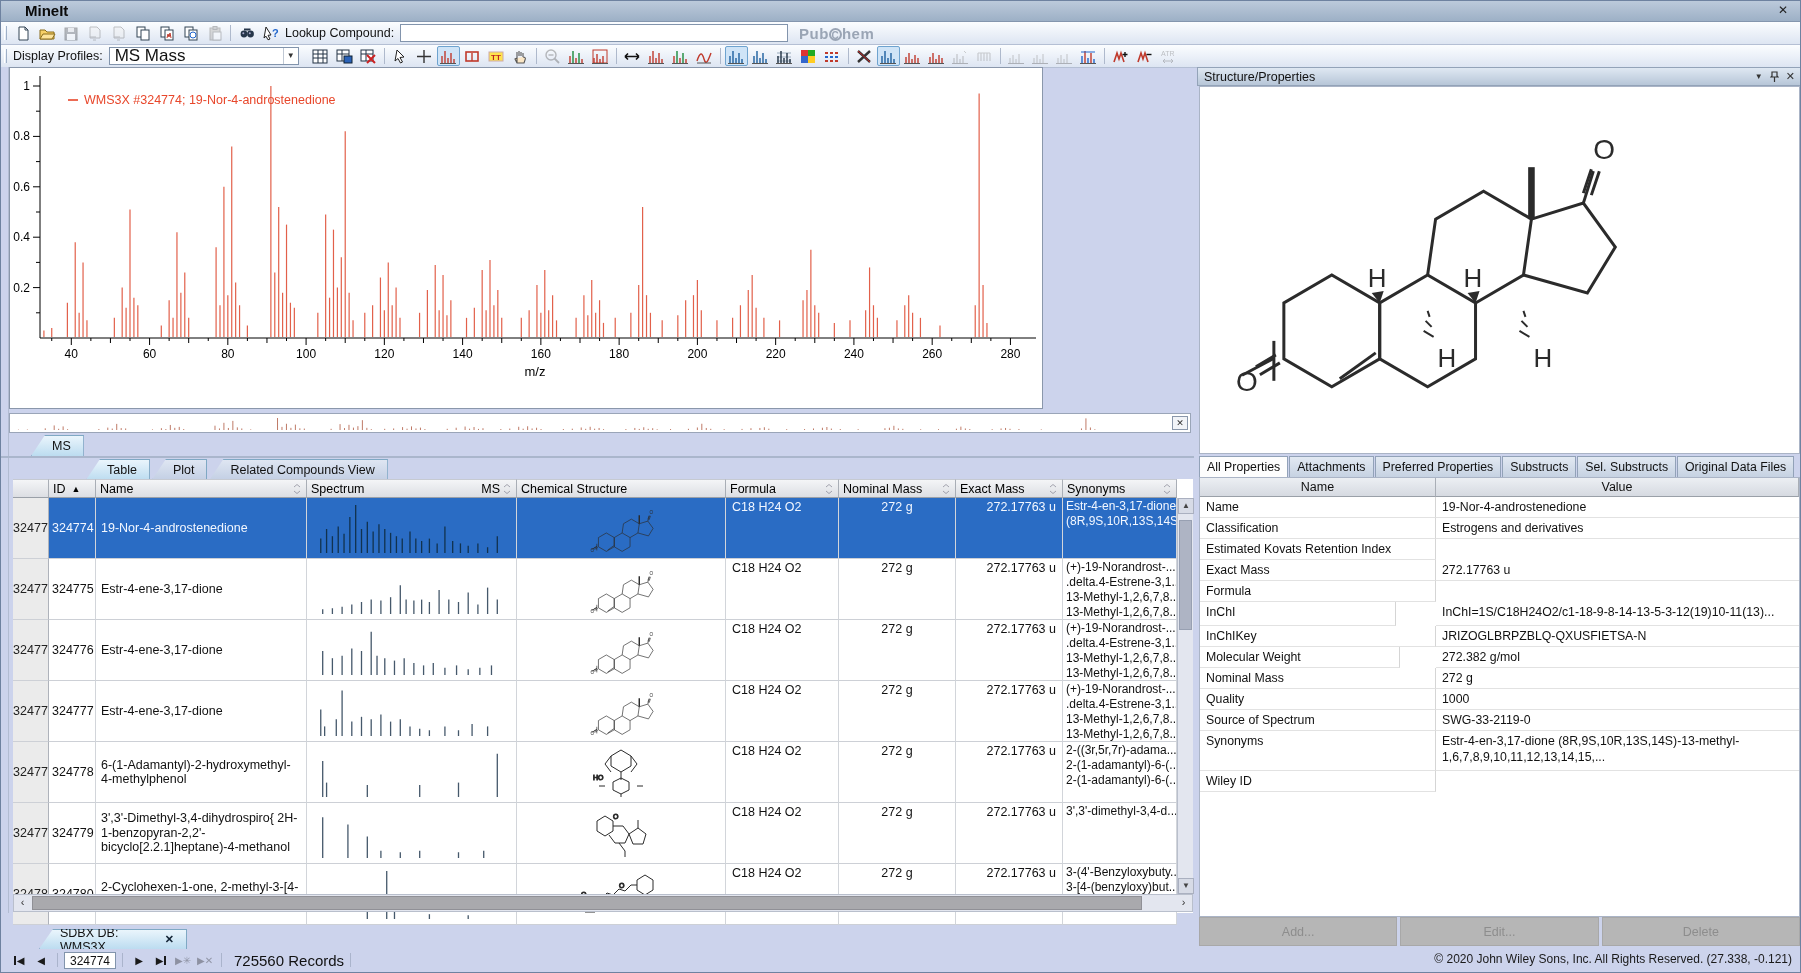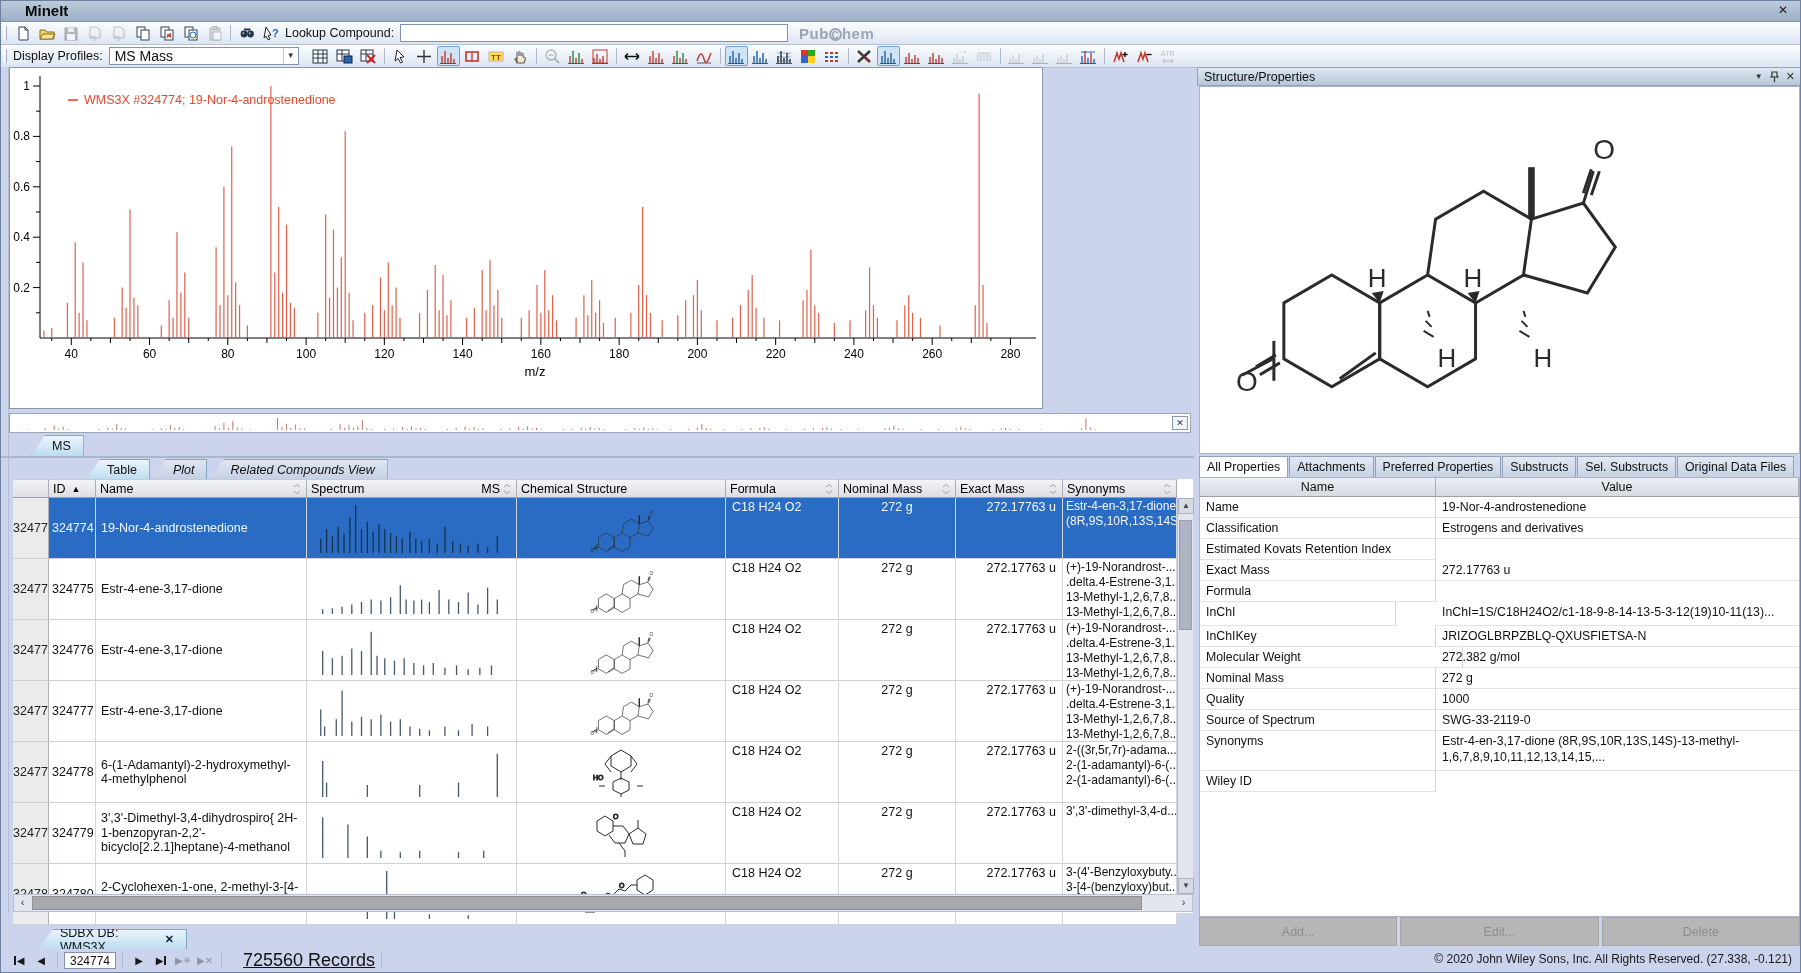--- a/index.html
+++ b/index.html
@@ -36,7 +36,7 @@
   #pubchem-logo .pc-c{display:inline-block;border:2px solid #9aa5b5;border-radius:50%;
     width:13px;height:13px;line-height:12px;text-align:center;font-size:10px;}
   #profiles-select{width:190px;height:18px;border:1px solid #8294ac;background:#fff;display:flex;align-items:center;}
-  #profiles-select .val{flex:1;padding:16px 5px;font-size:14px;}
+  #profiles-select .val{flex:1;padding:16px 5px;font-size:17px;}
   #profiles-select .dd{width:15px;height:16px;border-left:1px solid #c0c8d4;text-align:center;
     font-size:8px;line-height:16px;color:#333;}
   

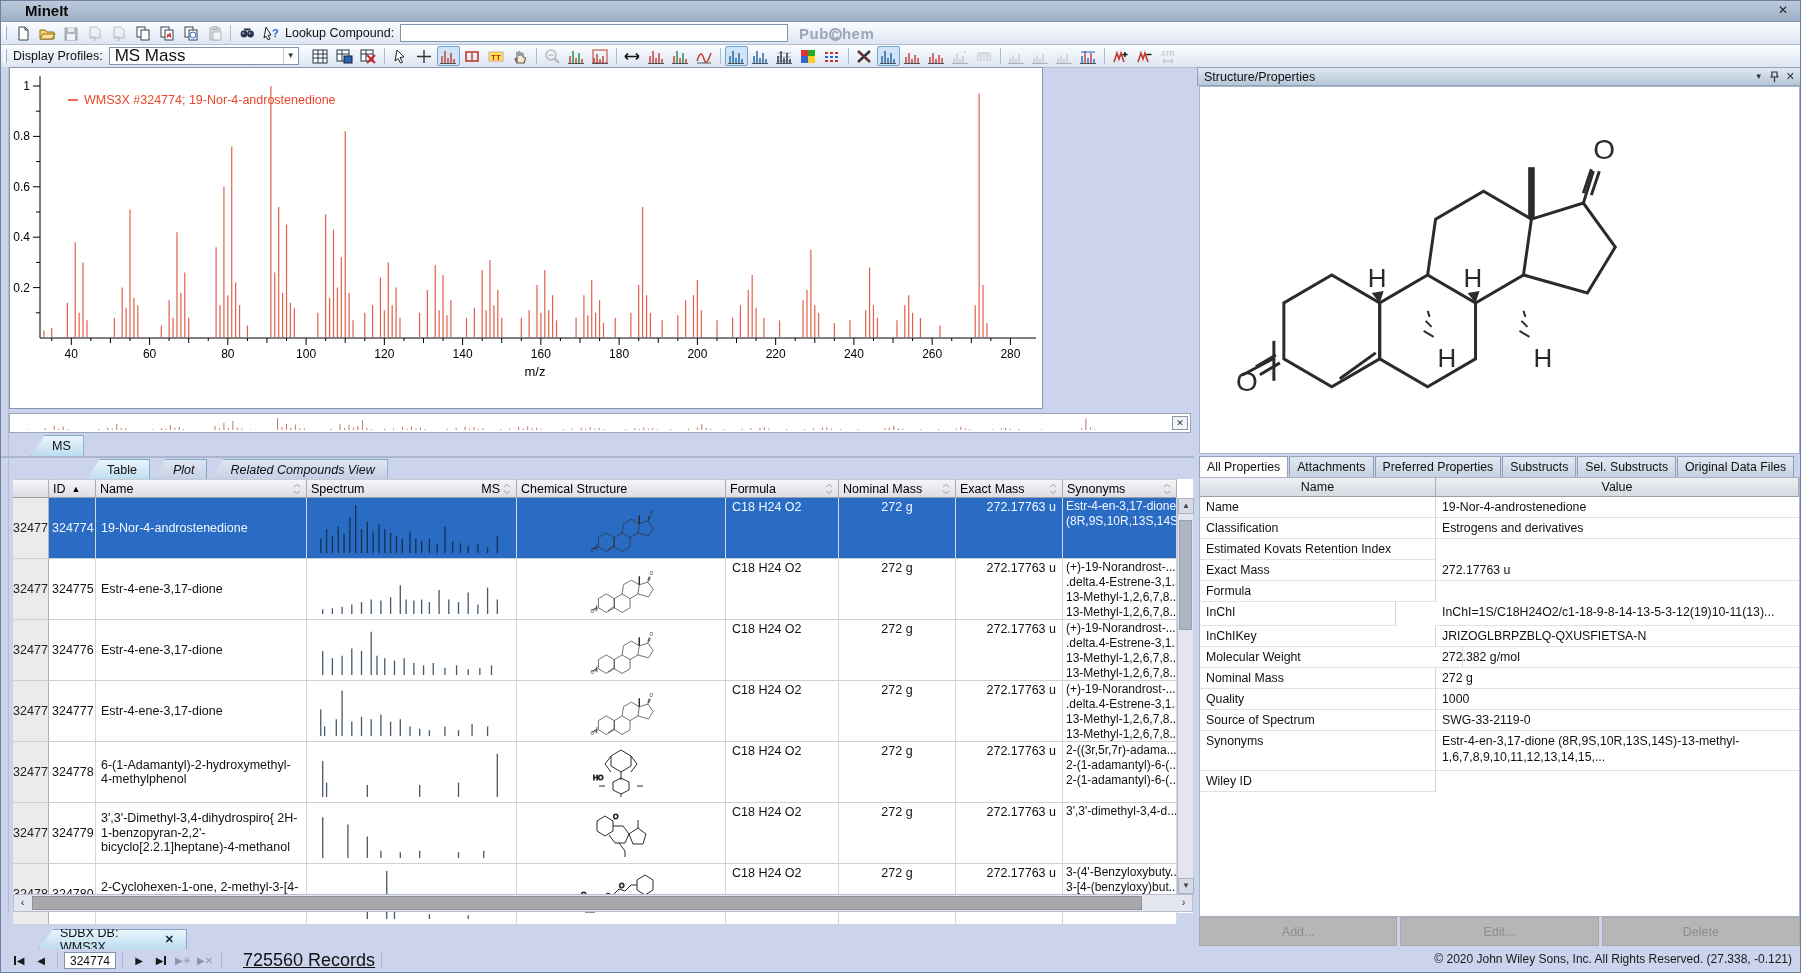--- a/index.html
+++ b/index.html
@@ -47,7 +47,7 @@
   .doc-tab{position:absolute;height:21px;background:linear-gradient(#eaf5fc,#bcdcf0);
     border:1px solid #7fa8c4;border-bottom:none;display:flex;align-items:center;
     padding:0 12px 0 20px;font-size:12.5px;clip-path:polygon(14px 0,100% 0,100% 100%,0 100%);}
-  .doc-tab.inactive{background:linear-gradient(#dfe6f2,#c3cfe4);font-style:italic;}
+  .doc-tab.inactive{background:linear-gradient(#dfe6f2,#c3cfe4);}
   #ms-tab{left:30px;top:434px;}
   #left-pane-divider{left:0;top:455px;width:1193px;height:2px;background:#aab6cc;}
   

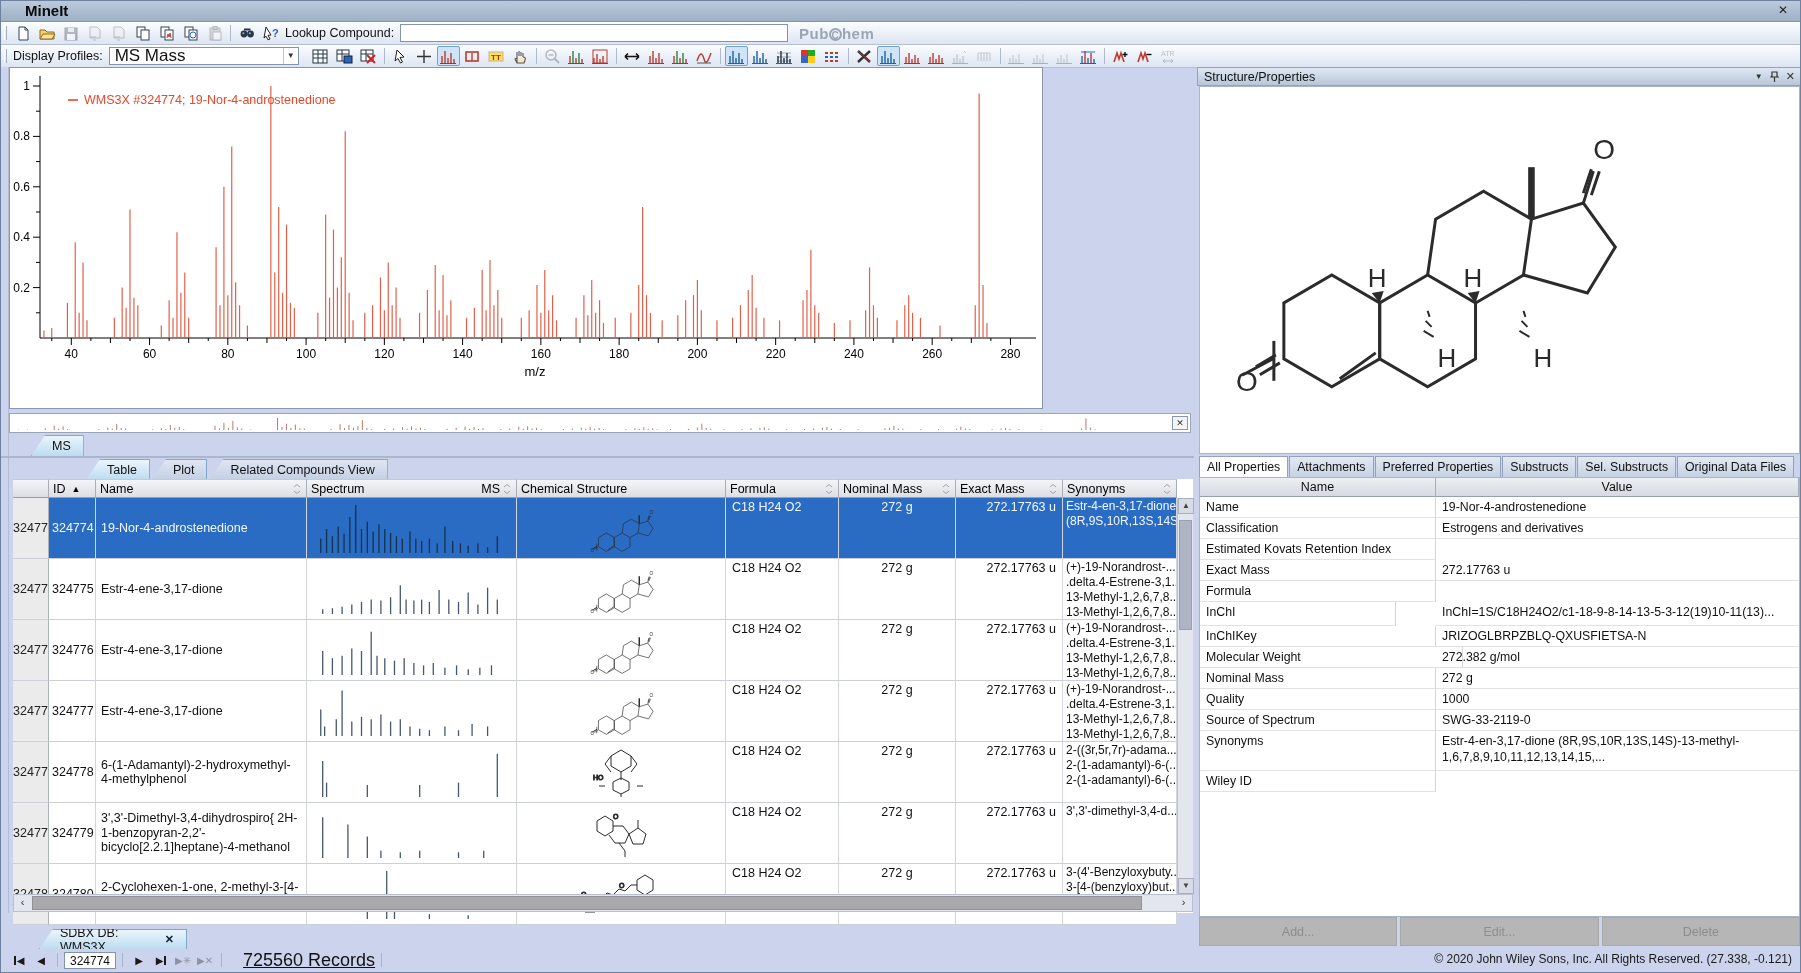--- a/index.html
+++ b/index.html
@@ -1331,7 +1331,7 @@
         <div class="prop-cell" style="left:236px;top:124px;right:0;height:24px;white-space:nowrap;">InChI=1S/C18H24O2/c1-18-9-8-14-13-5-3-12(19)10-11(13)...</div>
         <div class="prop-cell prop-name" style="left:0;top:148px;width:236px;height:21px;">InChIKey</div>
         <div class="prop-cell" style="left:236px;top:148px;right:0;height:21px;white-space:nowrap;">JRIZOGLBRPZBLQ-QXUSFIETSA-N</div>
-        <div class="prop-cell prop-name" style="left:0;top:169px;width:263px;height:21px;">Molecular Weight</div>
+        <div class="prop-cell prop-name" style="left:0;top:169px;width:200px;height:21px;">Molecular Weight</div>
         <div class="prop-cell" style="left:236px;top:169px;right:0;height:21px;white-space:nowrap;">272.382 g/mol</div>
         <div class="prop-cell prop-name" style="left:0;top:190px;width:236px;height:21px;">Nominal Mass</div>
         <div class="prop-cell" style="left:236px;top:190px;right:0;height:21px;white-space:nowrap;">272 g</div>

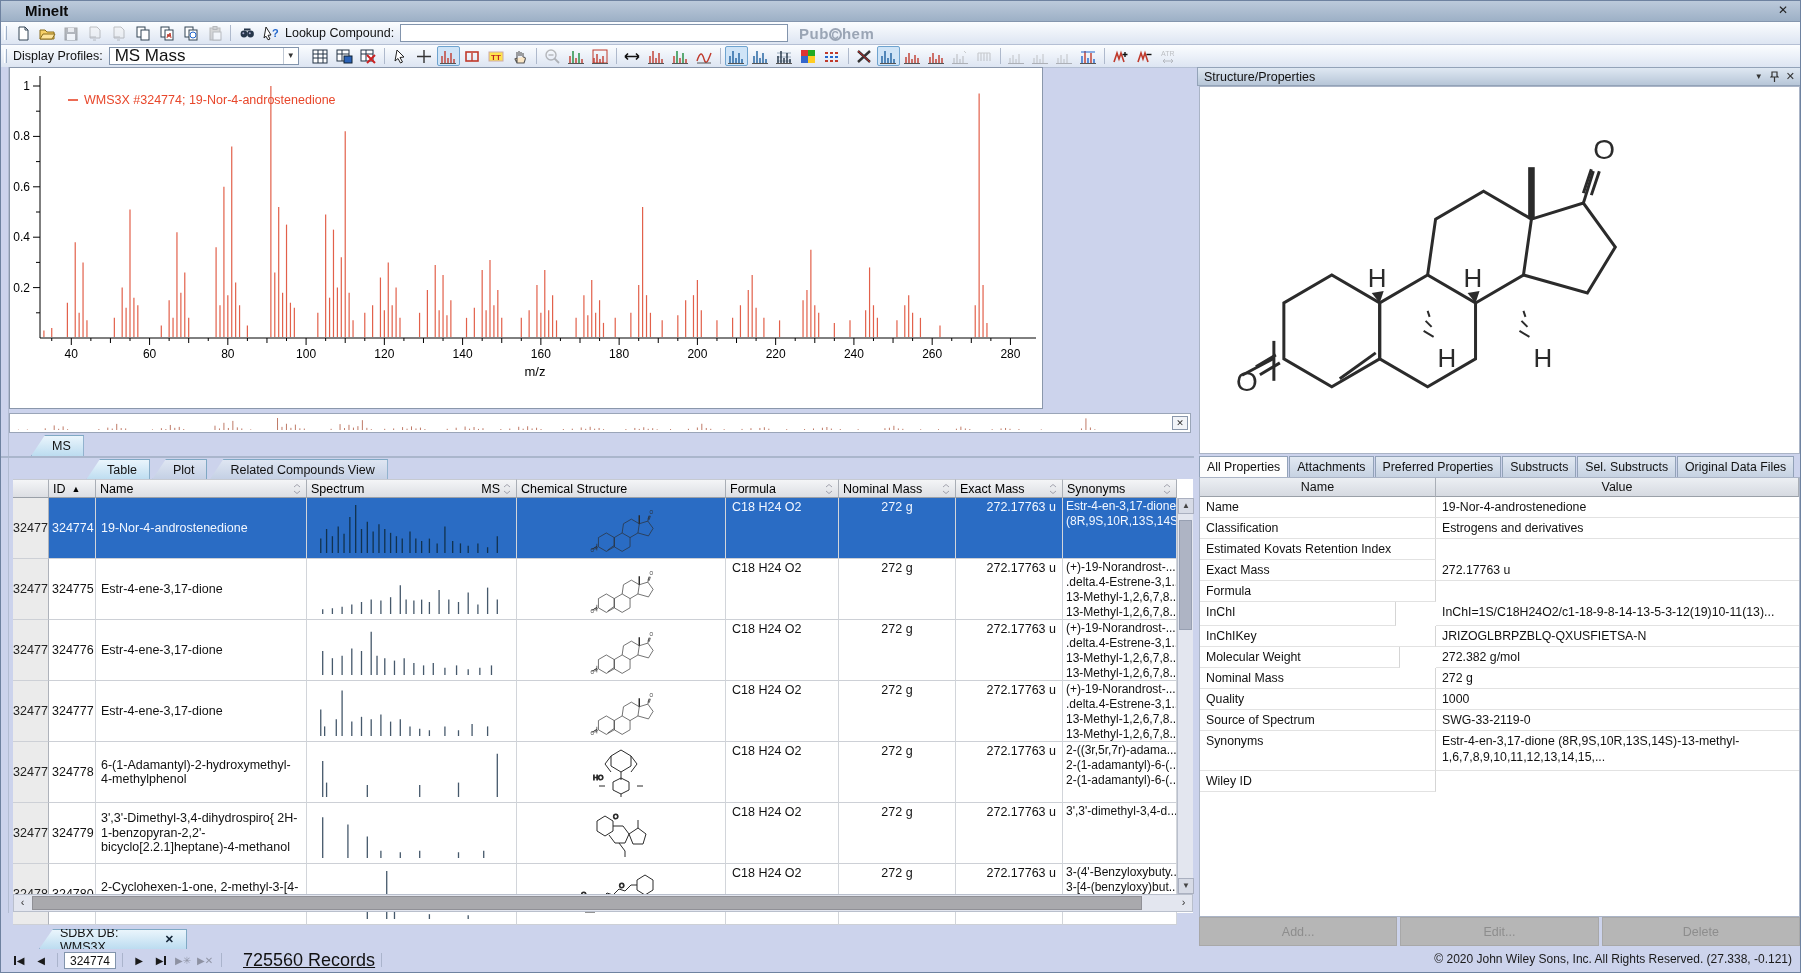--- a/index.html
+++ b/index.html
@@ -81,7 +81,7 @@
   .nav-sep{width:1px;height:14px;background:#aab4cc;margin:0 4px;}
   #record-box{width:52px;height:17px;background:#fff;border:1px solid #8294ac;text-align:center;
     font-size:12px;line-height:16px;}
-  #records-count{font-size:18px;margin-left:15px;text-decoration:underline;}
+  #records-count{font-size:15px;margin-left:6px;}
   #status-right{right:8px;top:951px;font-size:12px;color:#1a1a1a;}
   
   #right-panel{left:1196px;top:66px;width:605px;height:881px;background:#ccd3ec;}

